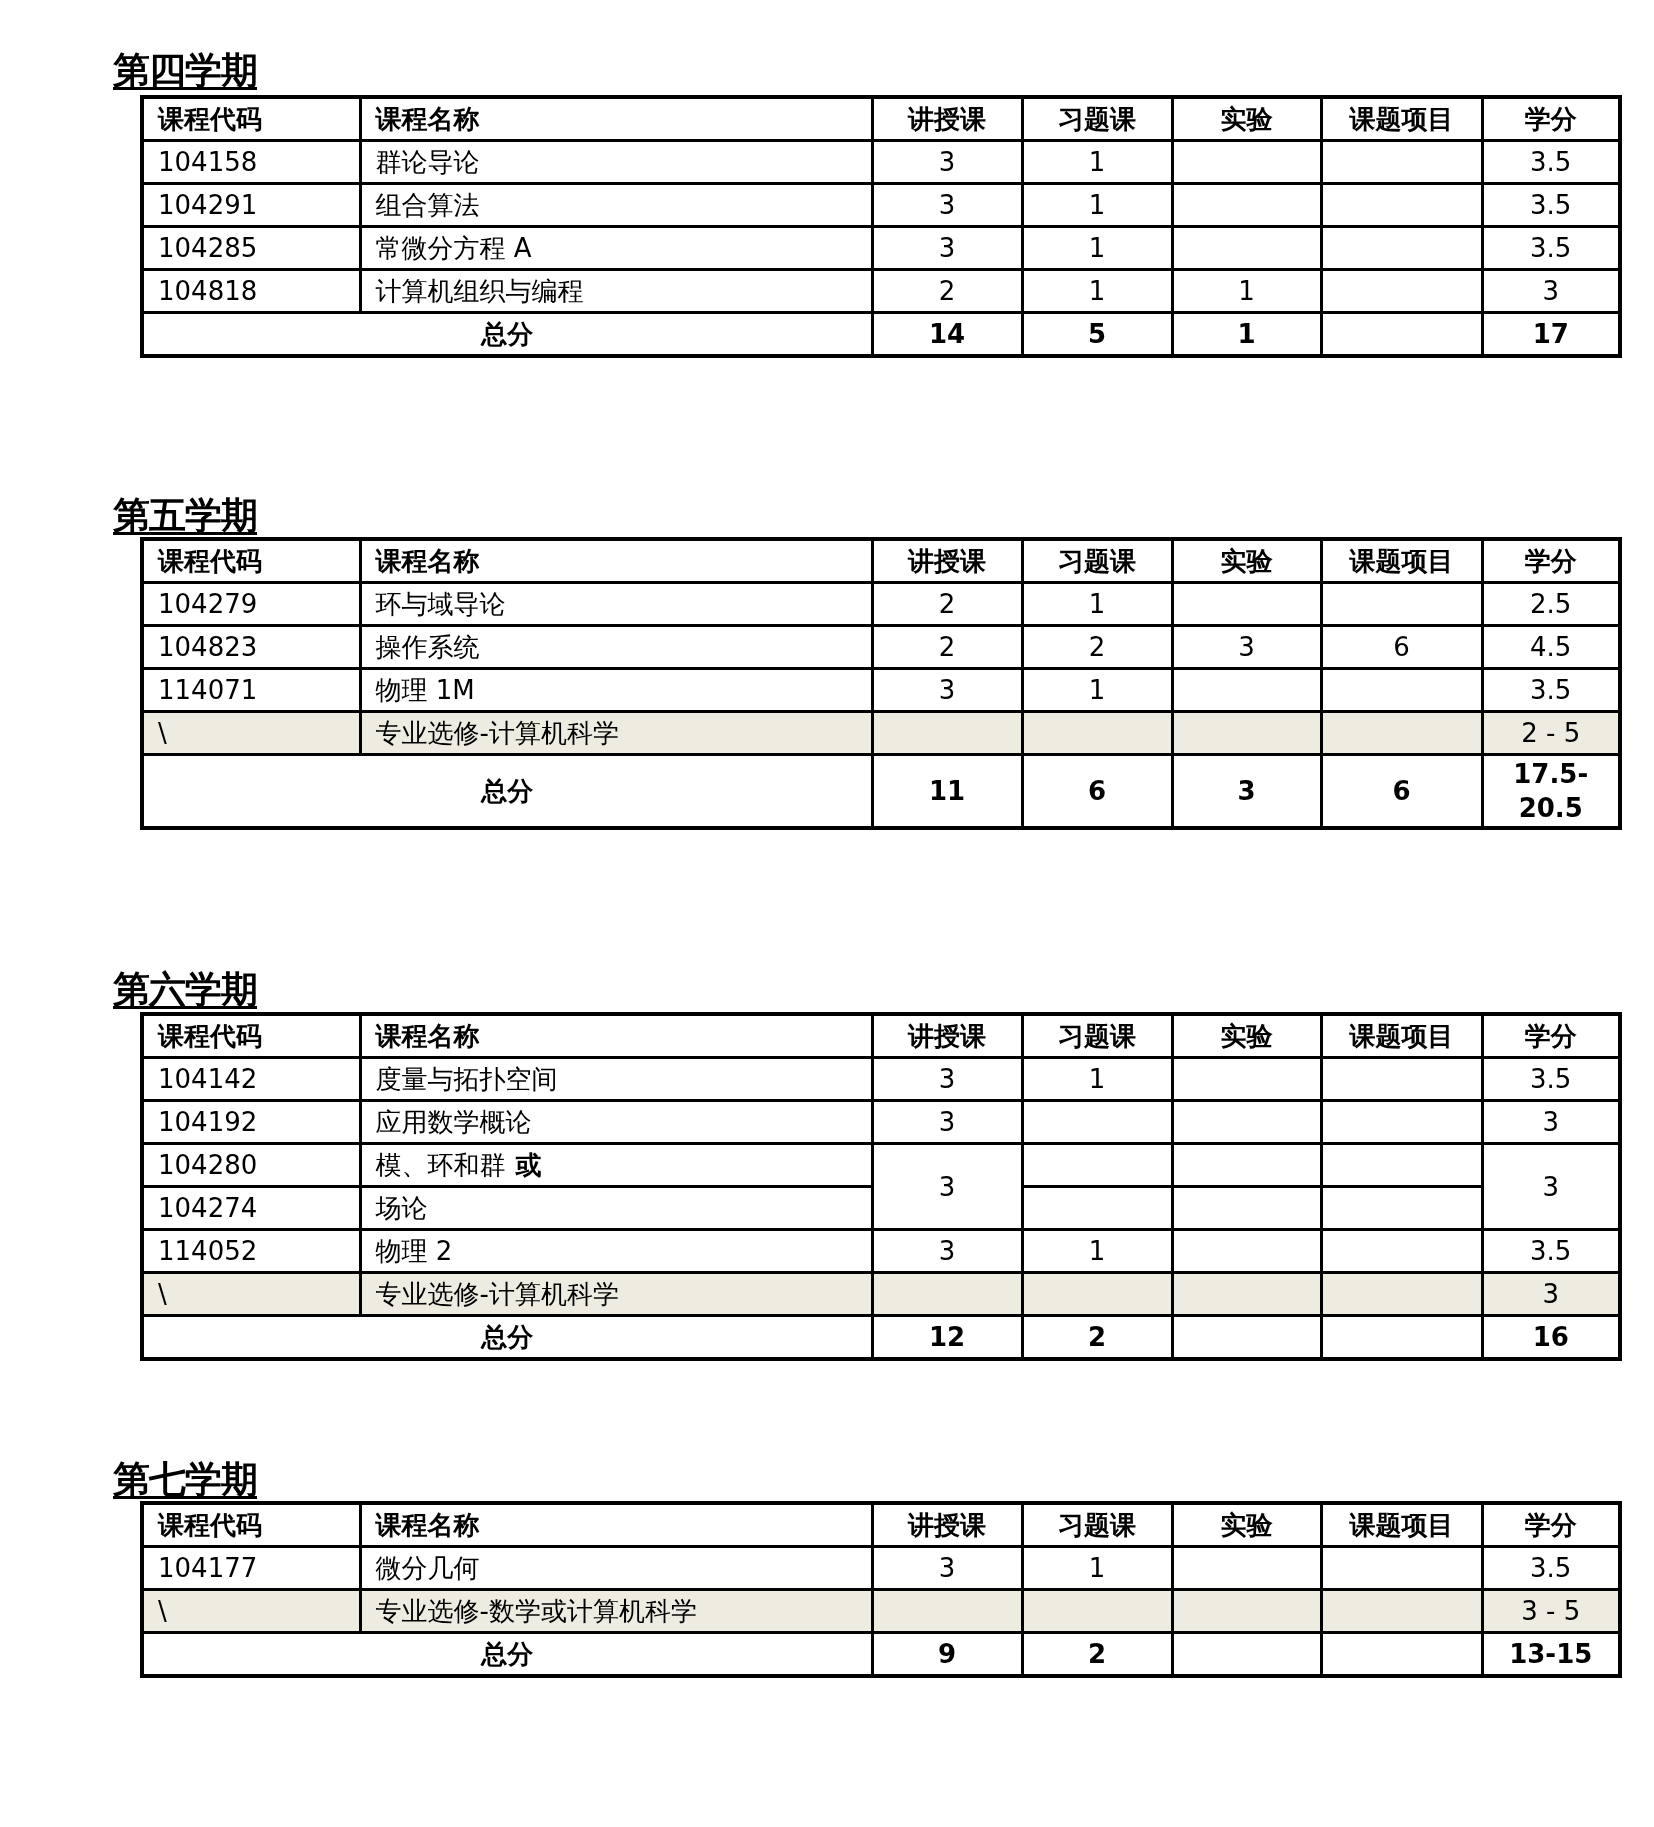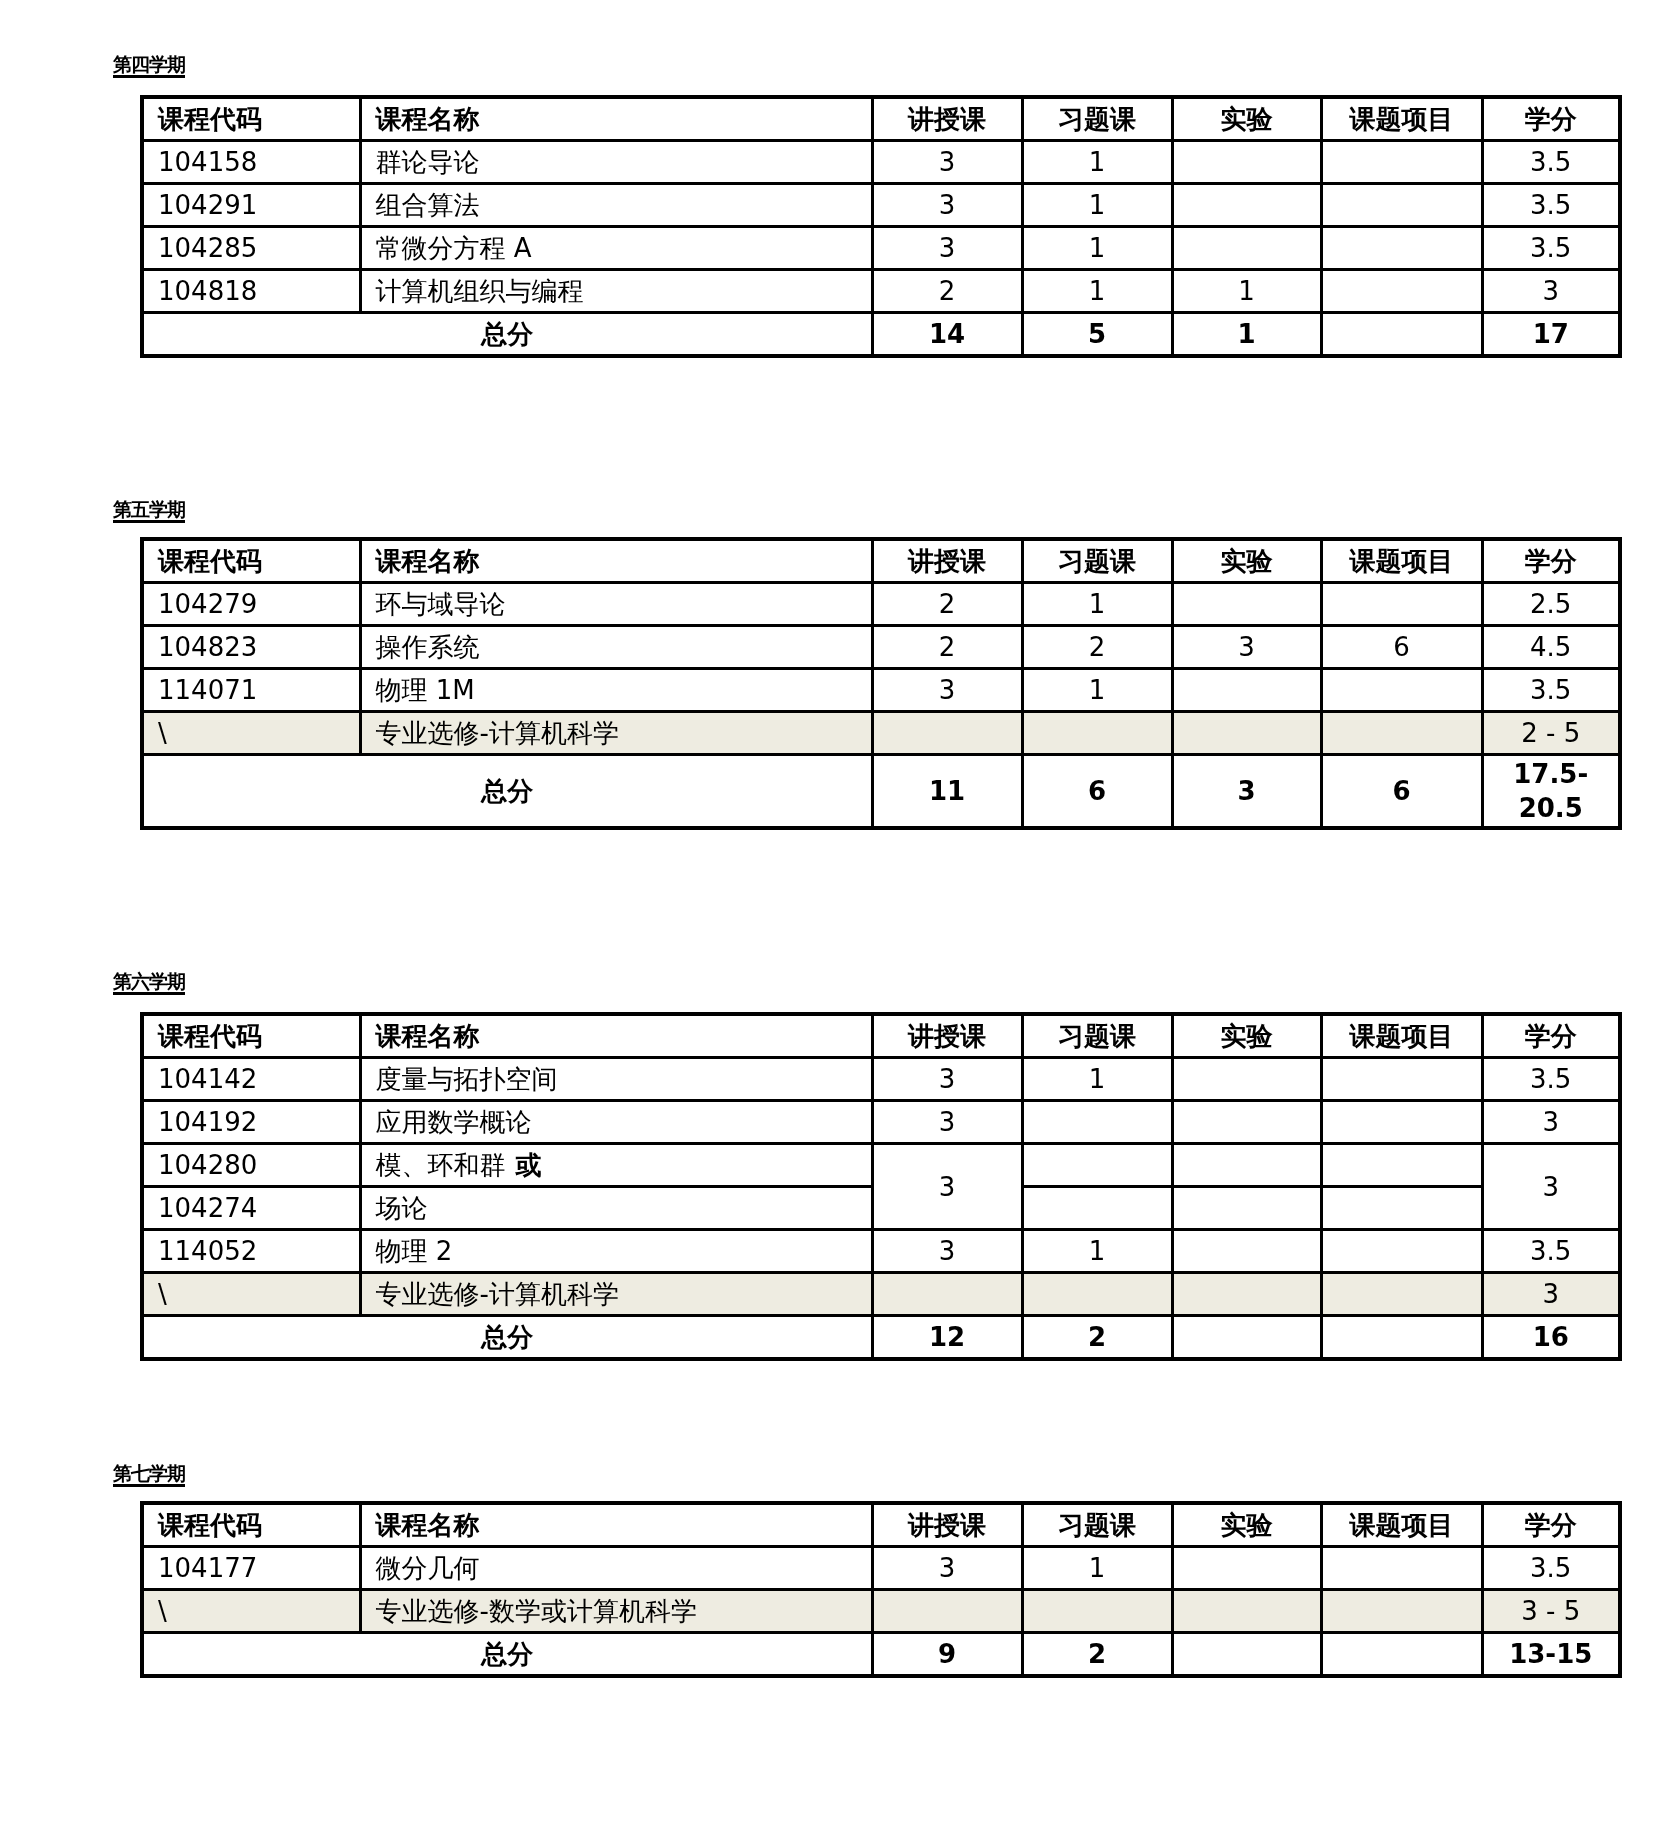--- a/index.html
+++ b/index.html
@@ -9,9 +9,9 @@
   }
   .semester { position: absolute; left: 113px; width: 1485px; }
   .sem-title {
-    position: absolute; left: 0; font-size: 19px; font-weight: bold;
+    position: absolute; left: 0; font-size: 37px; font-weight: bold;
     text-decoration: underline; text-decoration-thickness: 3px; text-underline-offset: 4px;
-    line-height: 32px; white-space: nowrap; letter-spacing: -1px;
+    line-height: 32px; white-space: nowrap; letter-spacing: -1px; margin-top: 7px;
   }
   table.plan {
     position: absolute; left: 4px; border-collapse: collapse; table-layout: fixed;

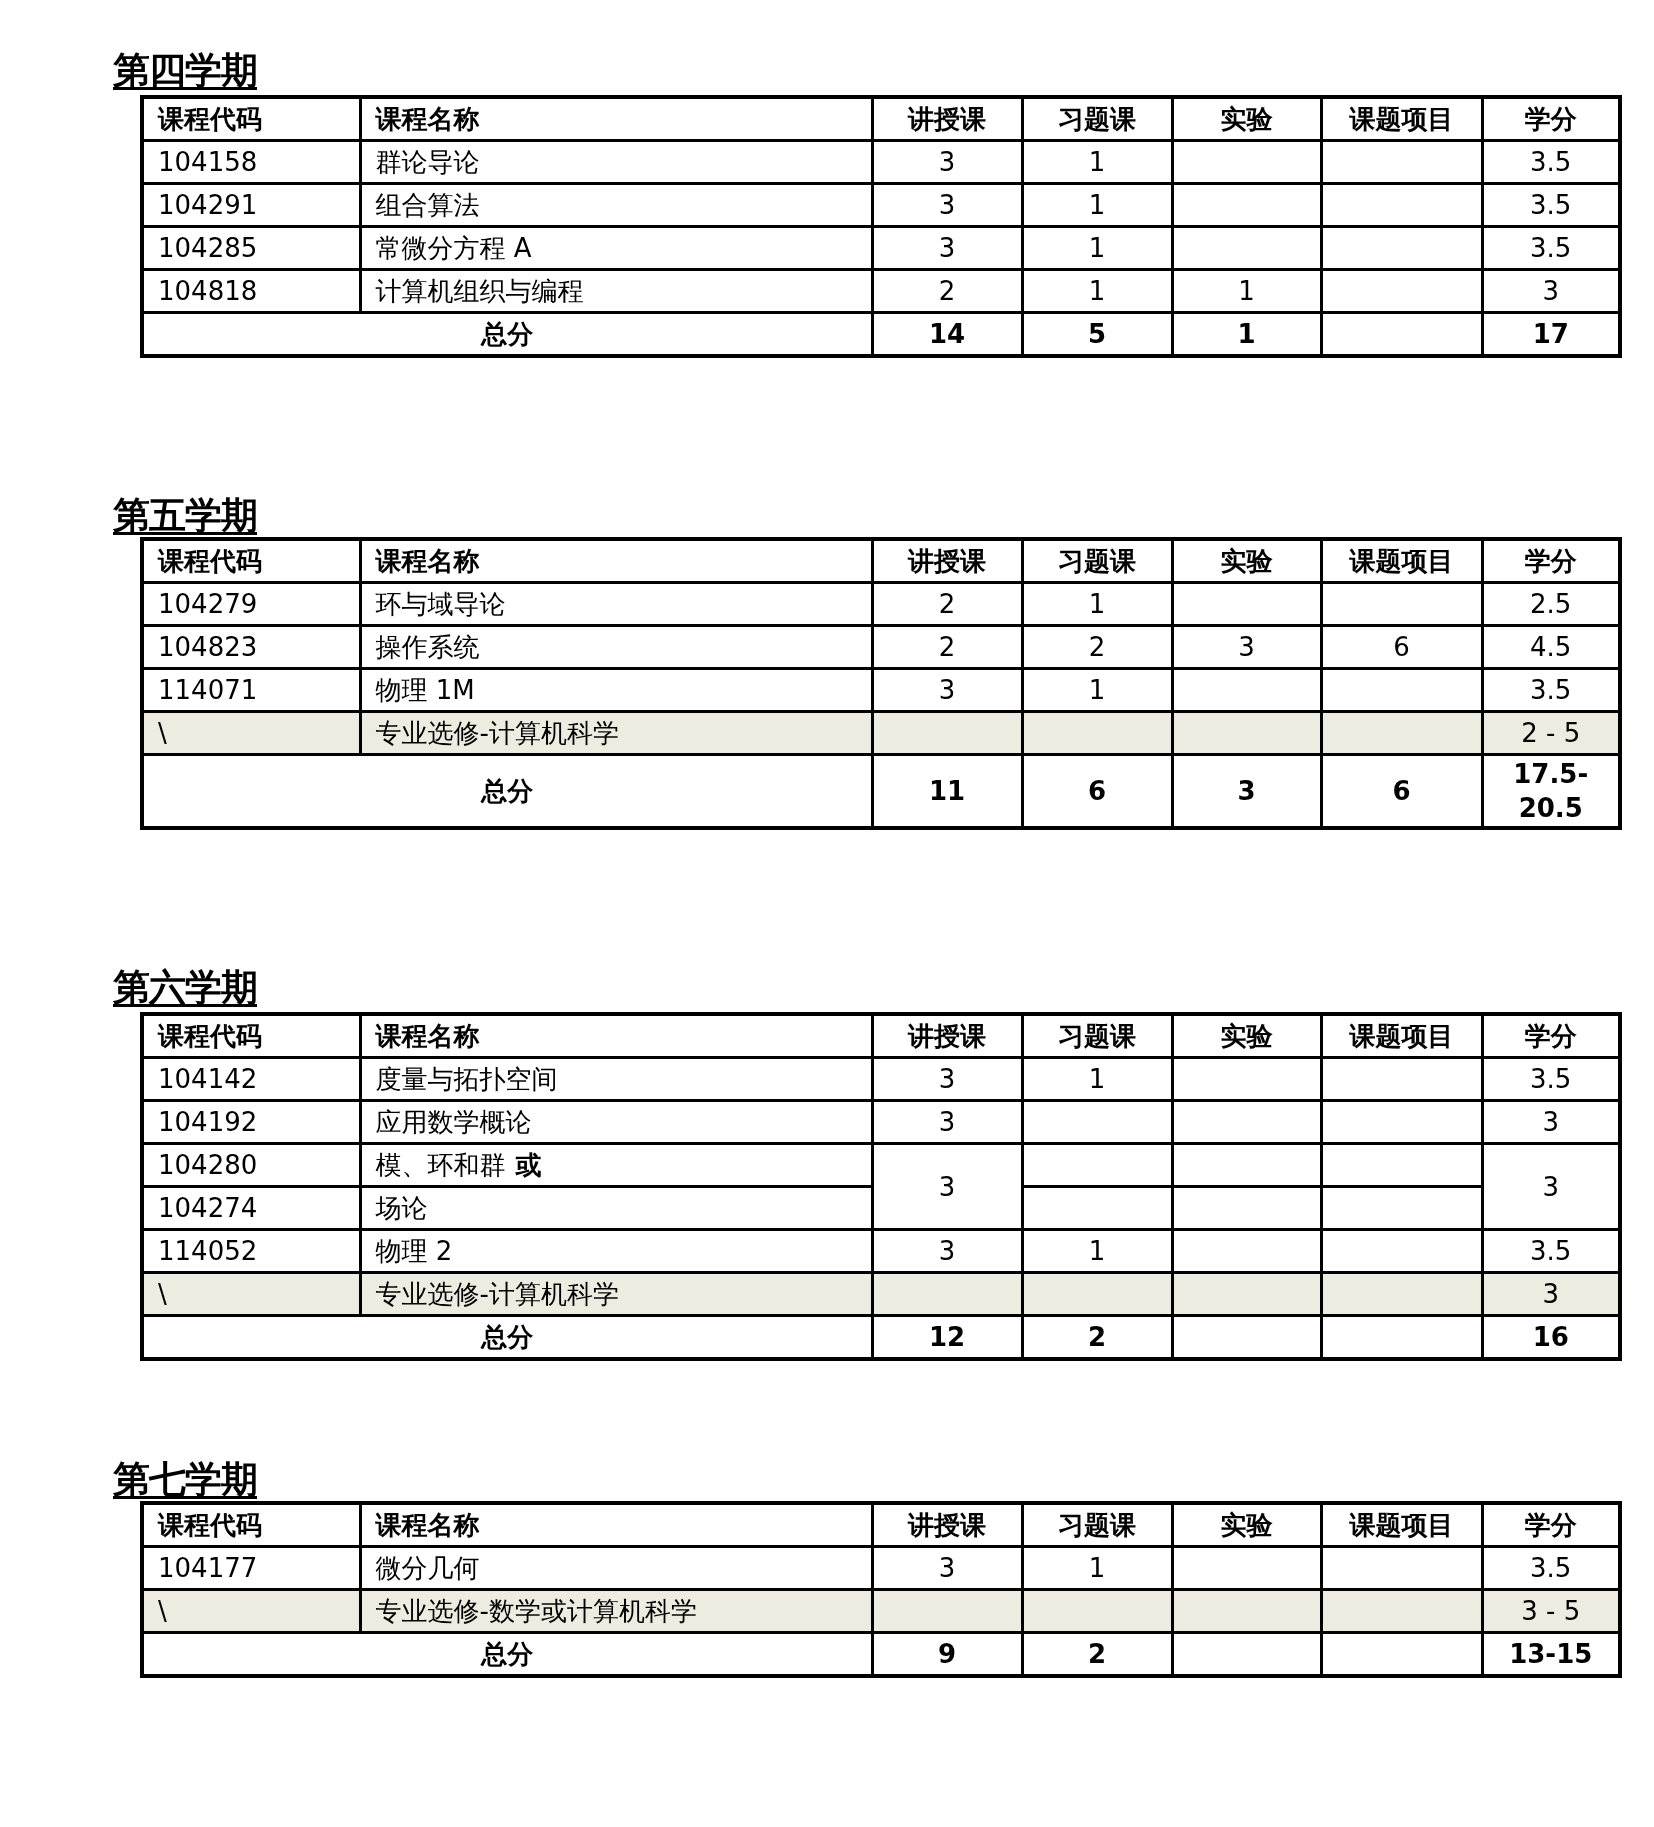--- a/index.html
+++ b/index.html
@@ -177,7 +177,7 @@
 </section>
 
 <section class="semester" style="top:967px;">
-  <div class="sem-title" style="top:0;font-family:Liberation Mono, monospace;">第六学期</div>
+  <div class="sem-title" style="top:0;">第六学期</div>
   <table class="plan" style="top:45px;">
     <colgroup>
         <col class="c0">

